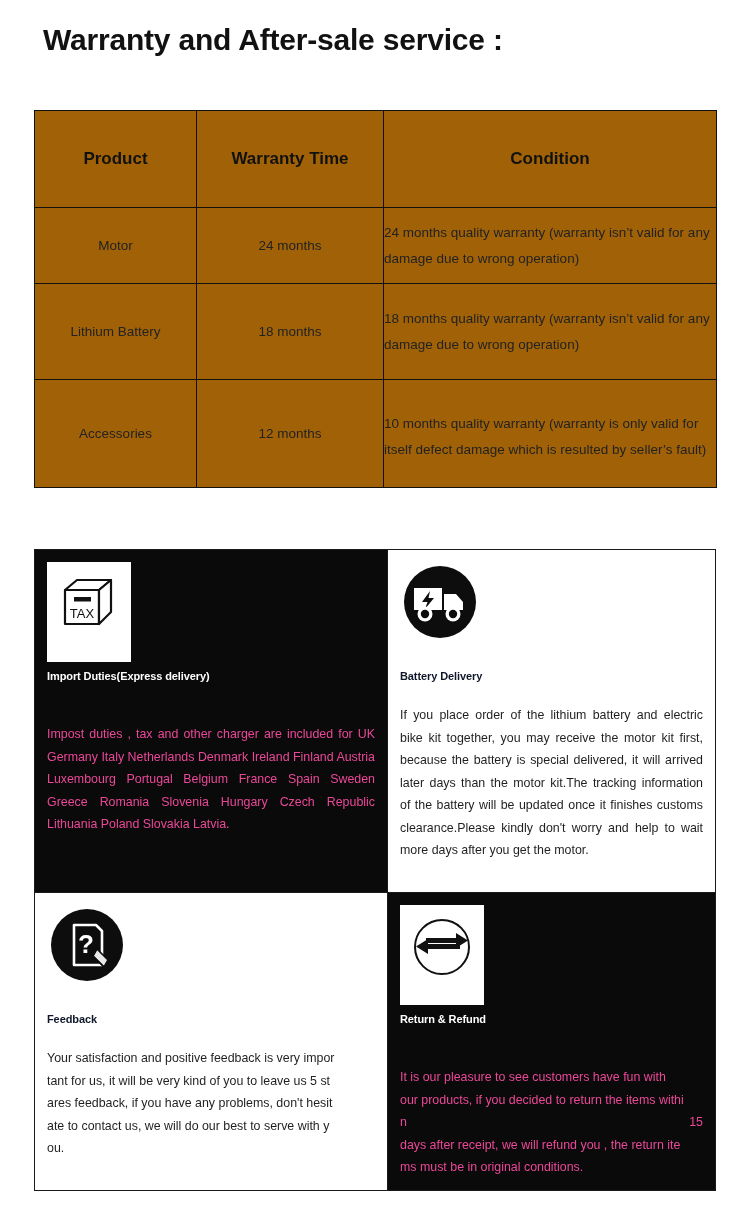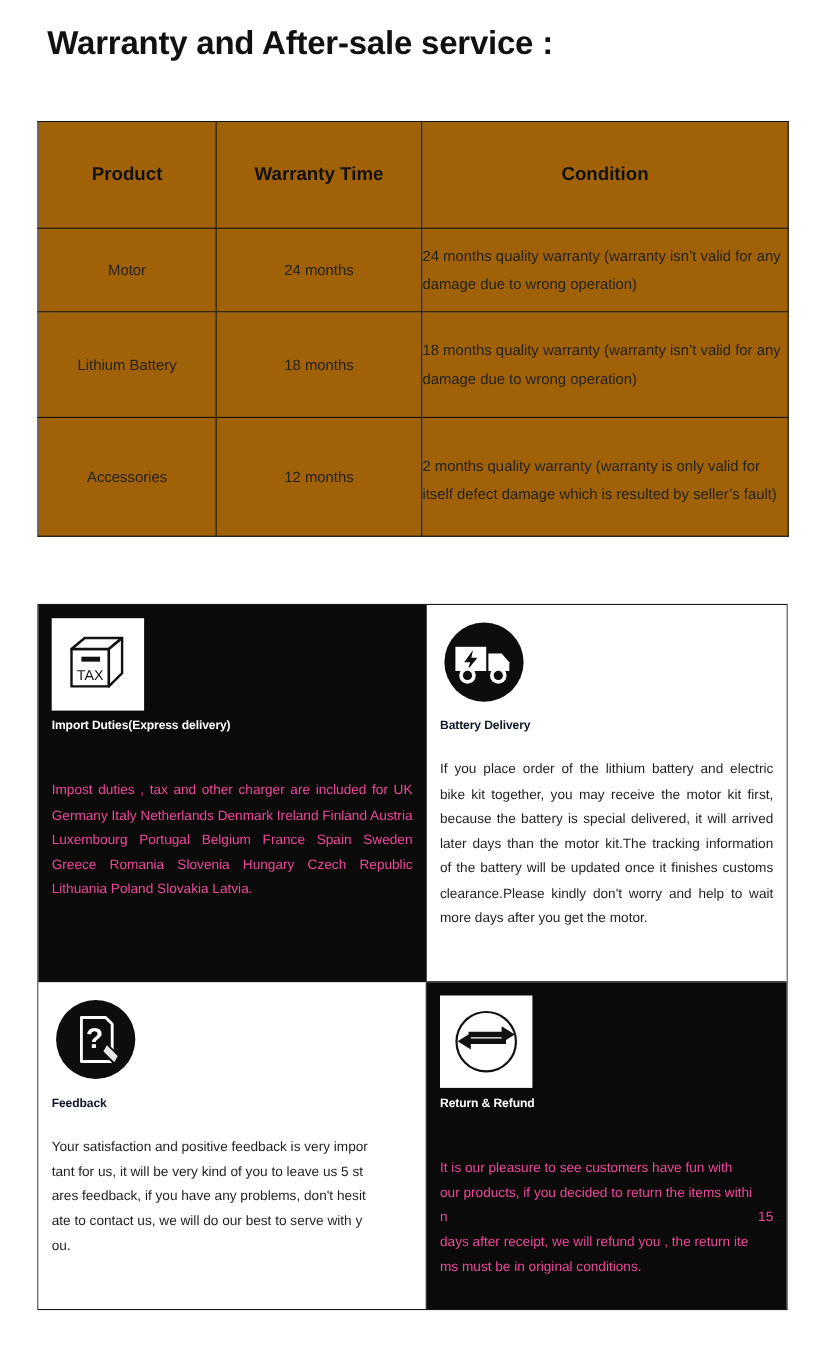--- a/index.html
+++ b/index.html
@@ -176,7 +176,7 @@
     <tr class="row-h3">
       <td class="cell-center">Accessories</td>
       <td class="cell-center">12 months</td>
-      <td class="cell-cond pad-mid">2 months quality warranty (warranty is only valid for itself defect damage which is resulted by seller’s fault)</td>
+      <td class="cell-cond pad-mid">10 months quality warranty (warranty is only valid for itself defect damage which is resulted by seller’s fault)</td>
     </tr>
   </tbody>
 </table>

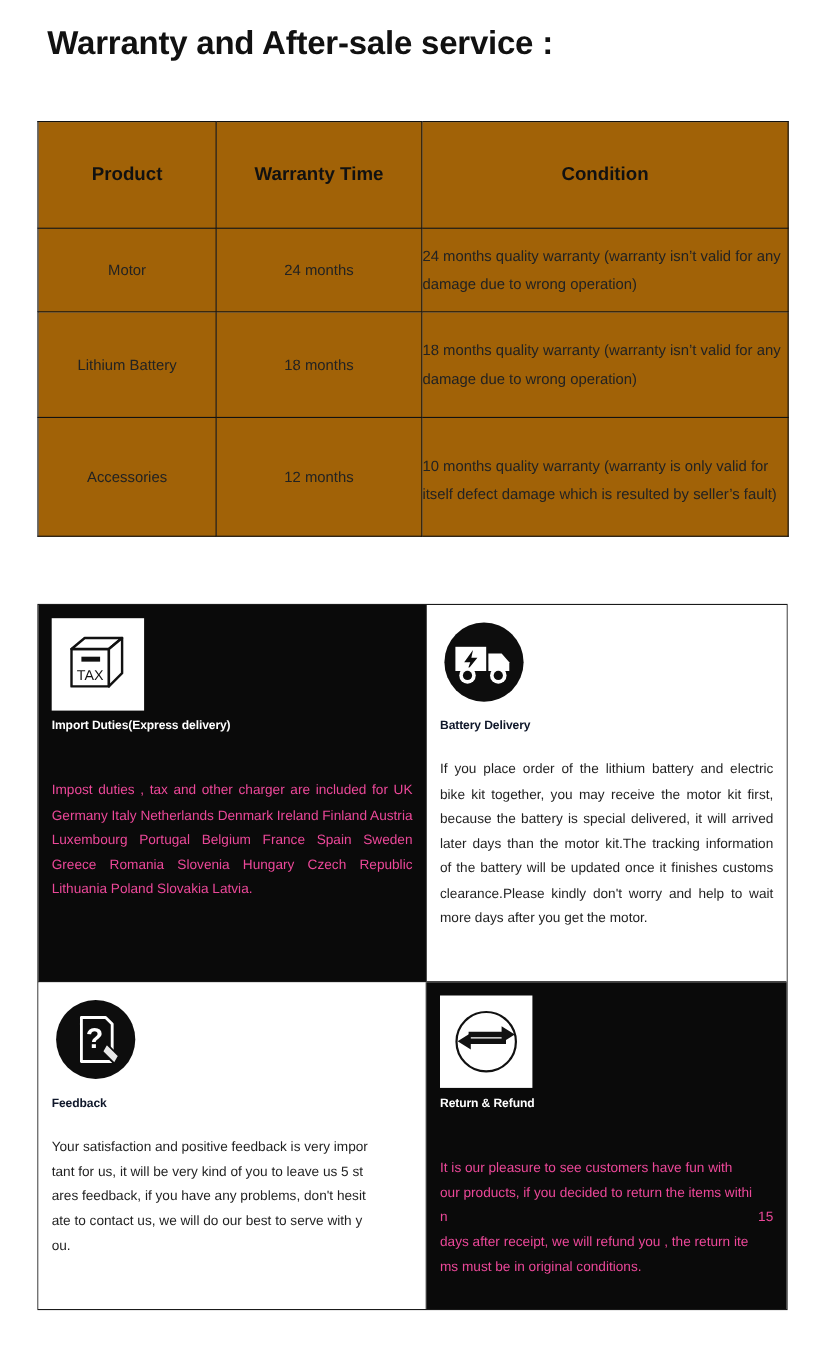--- a/index.html
+++ b/index.html
@@ -107,7 +107,7 @@
 
   .quad-icon {
     width: 84px;
-    height: 84px;
+    height: 100px;
     margin: 0 0 6px 0;
     display: block;
     text-decoration: underline;

